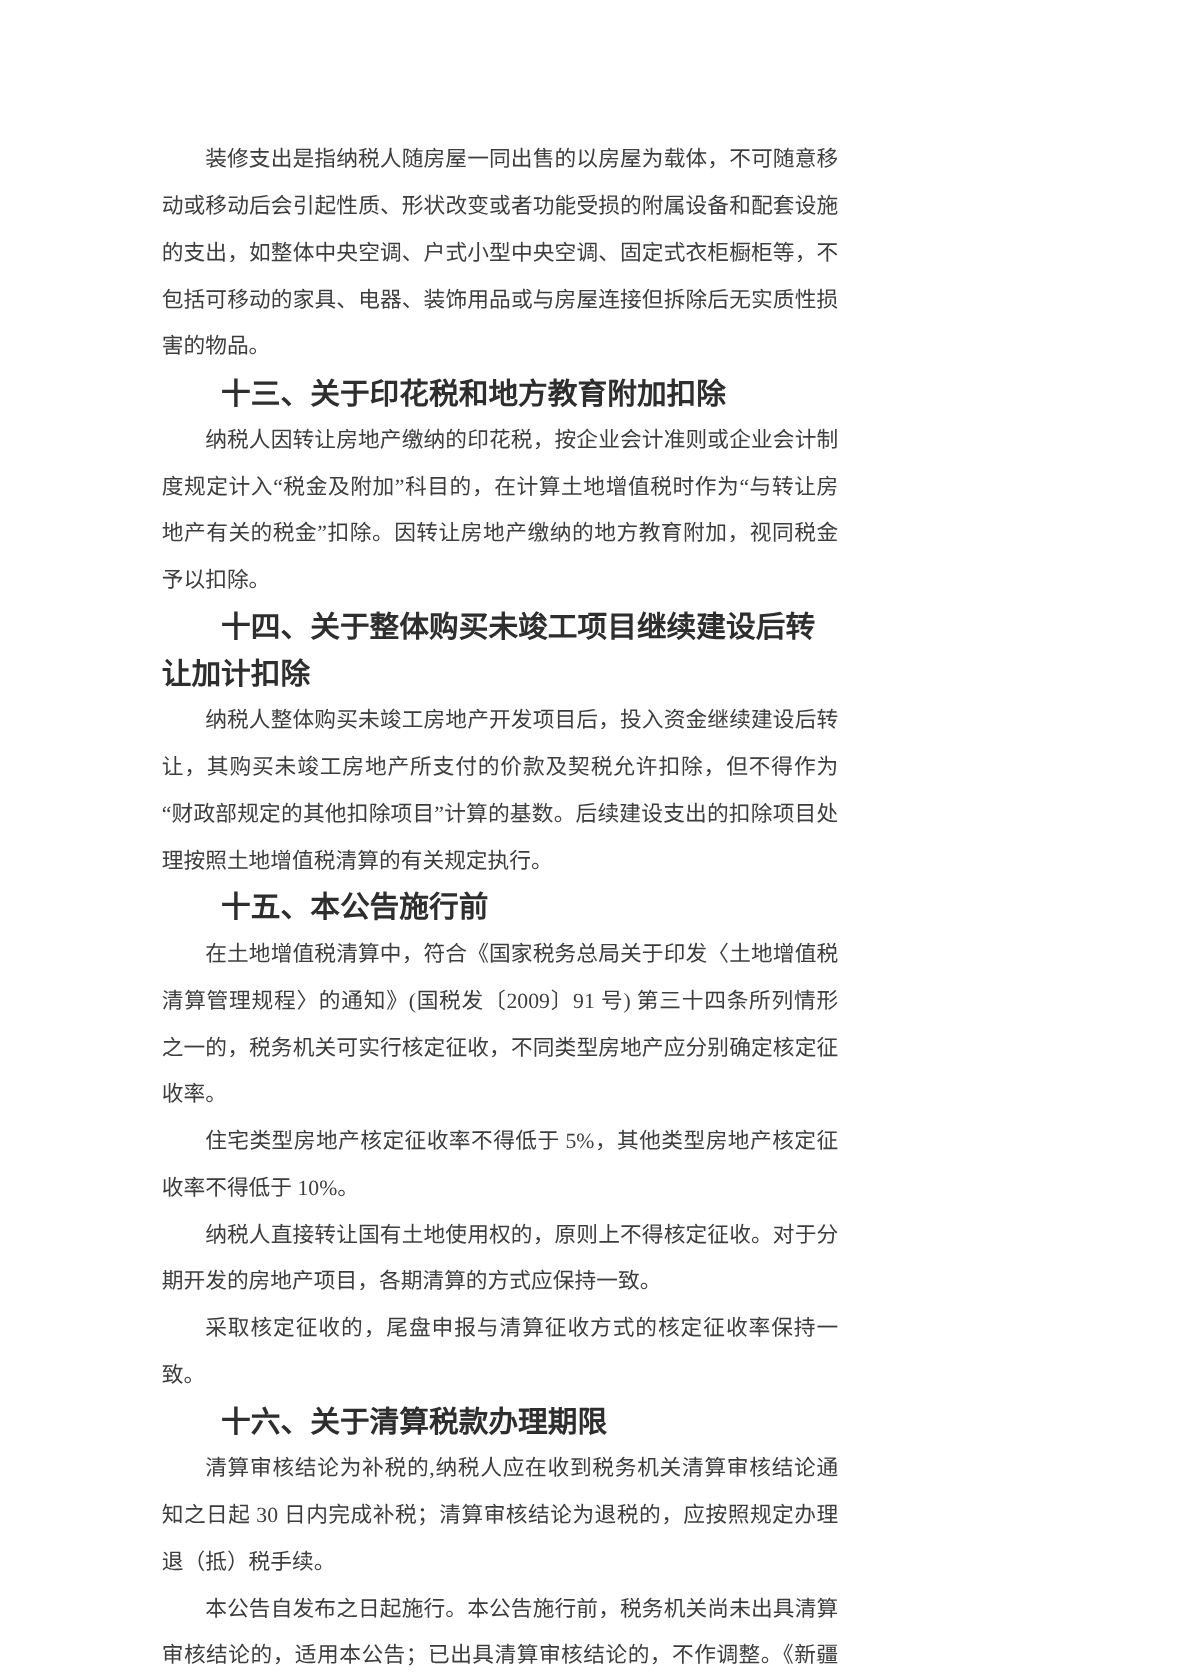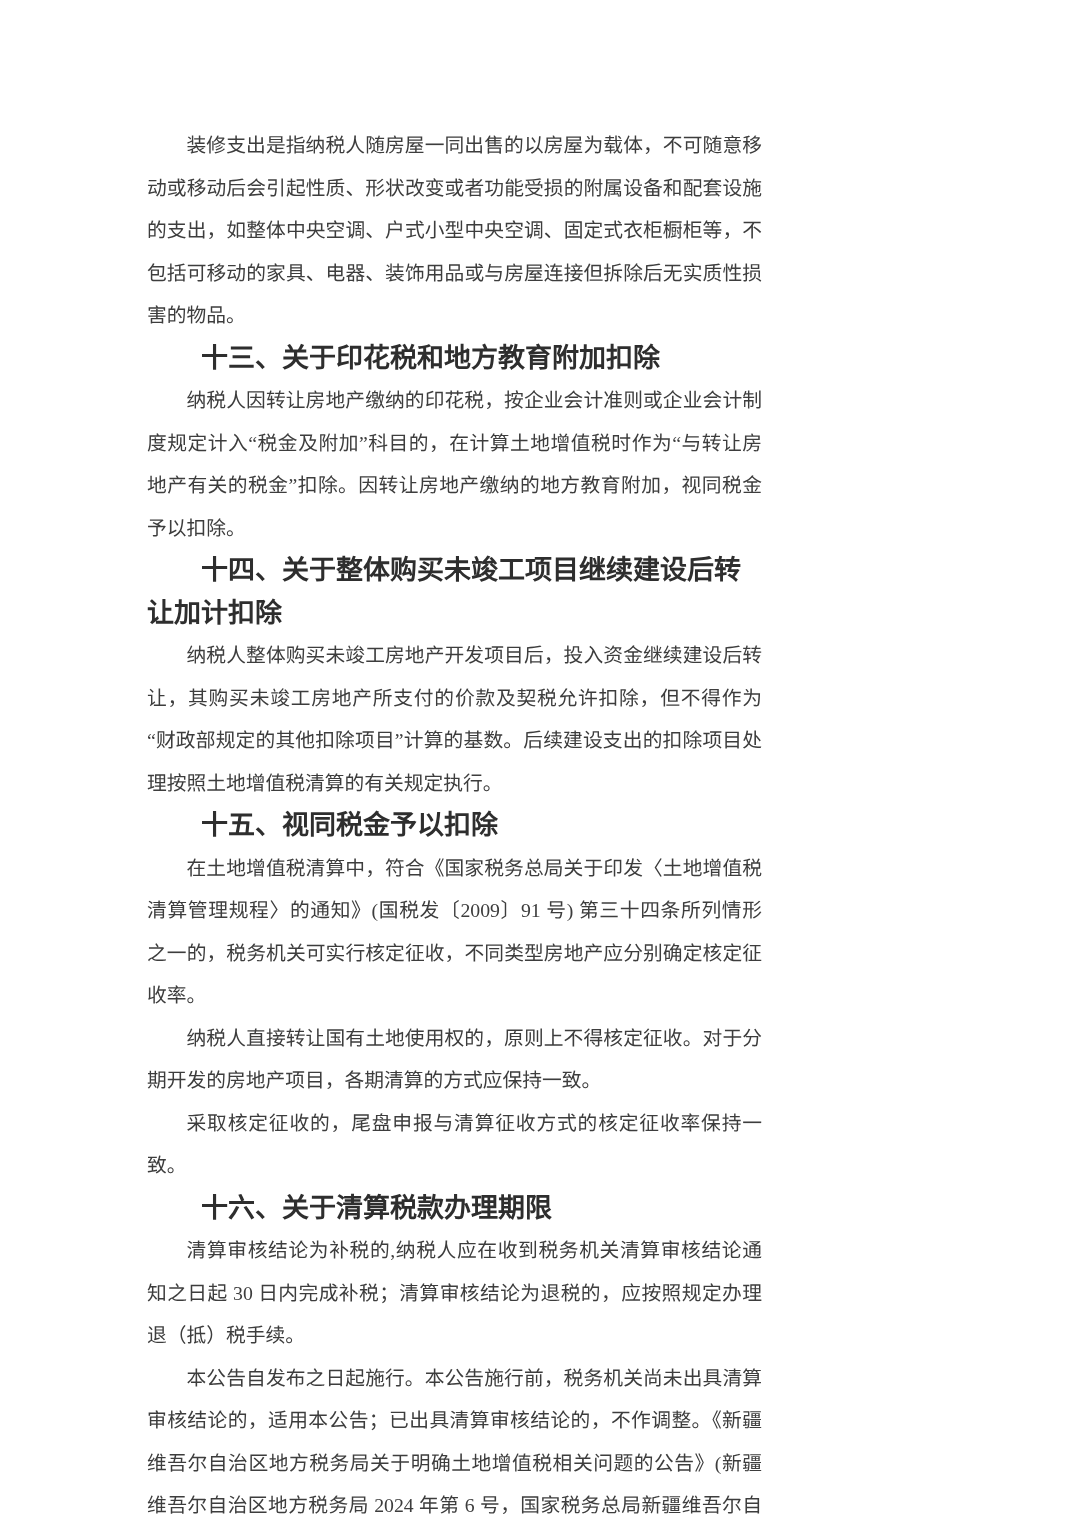--- a/index.html
+++ b/index.html
@@ -63,7 +63,7 @@
 
     <p class="para">纳税人整体购买未竣工房地产开发项目后，投入资金继续建设后转让，其购买未竣工房地产所支付的价款及契税允许扣除，但不得作为“财政部规定的其他扣除项目”计算的基数。后续建设支出的扣除项目处理按照土地增值税清算的有关规定执行。</p>
 
-    <h2 class="heading">十五、视同税金予以扣除</h2>
+    <h2 class="heading">十五、本公告施行前</h2>
 
     <p class="para">在土地增值税清算中，符合《国家税务总局关于印发〈土地增值税清算管理规程〉的通知》(国税发〔2009〕91 号) 第三十四条所列情形之一的，税务机关可实行核定征收，不同类型房地产应分别确定核定征收率。</p>
 

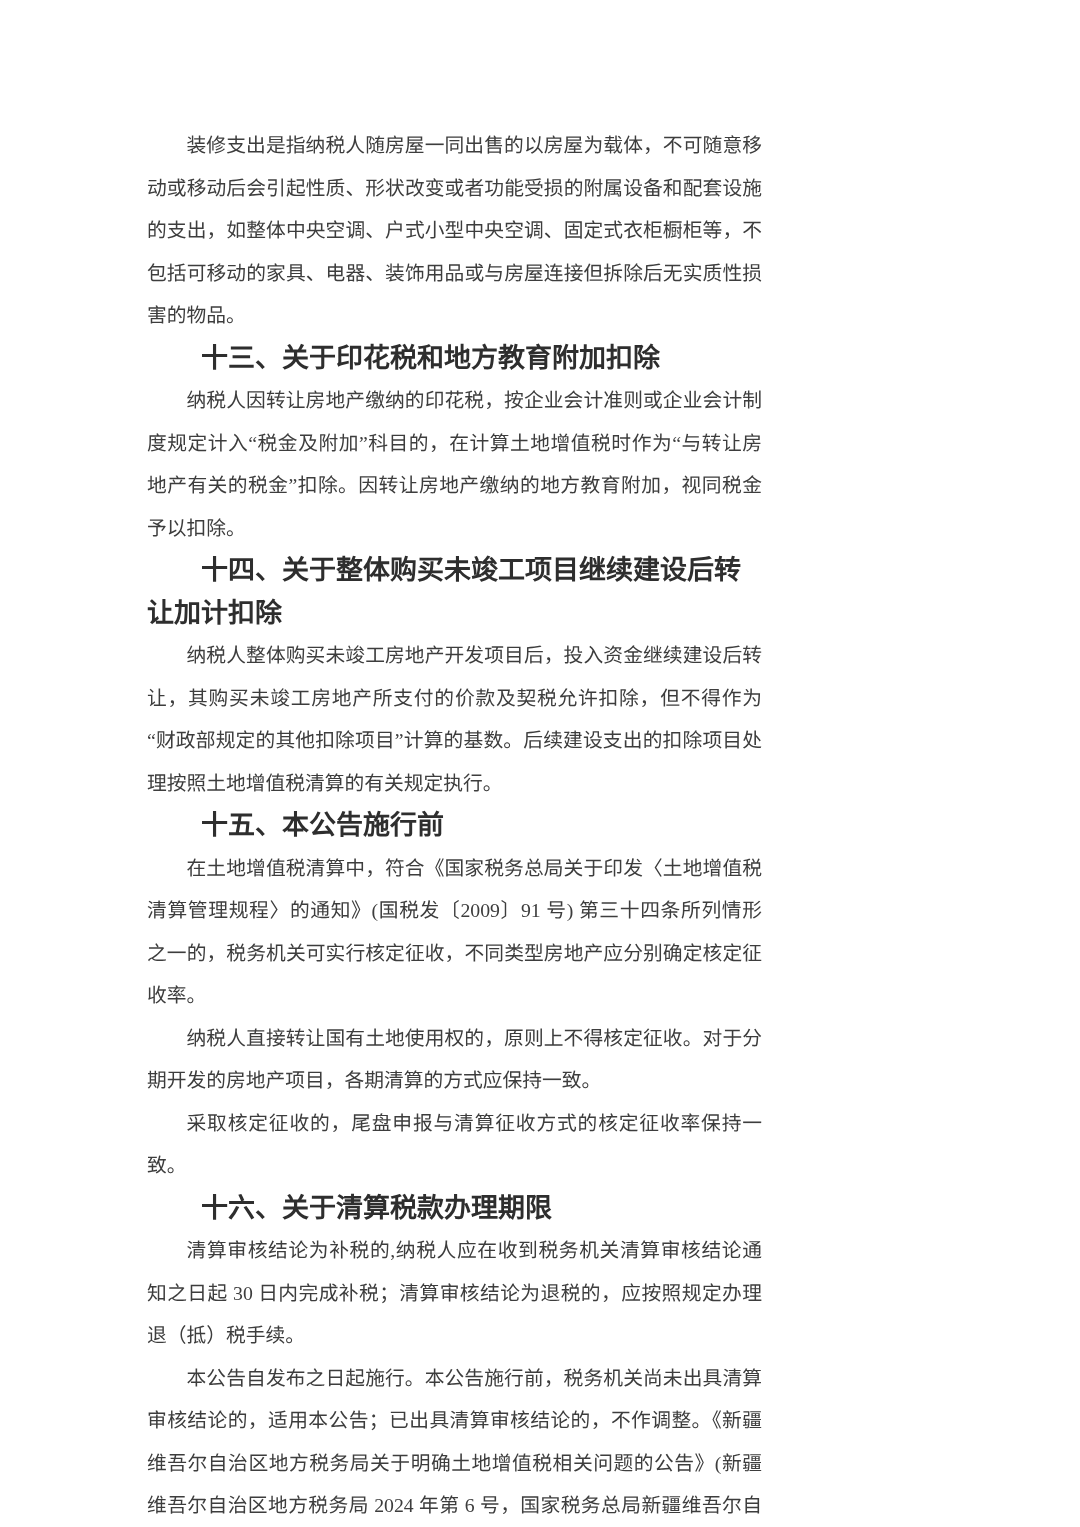--- a/index.html
+++ b/index.html
@@ -67,6 +67,7 @@
 
     <p class="para">在土地增值税清算中，符合《国家税务总局关于印发〈土地增值税清算管理规程〉的通知》(国税发〔2009〕91 号) 第三十四条所列情形之一的，税务机关可实行核定征收，不同类型房地产应分别确定核定征收率。</p>
 
+    <p class="para">住宅类型房地产核定征收率不得低于 5%，其他类型房地产核定征收率不得低于 10%。</p>
 
     <p class="para">纳税人直接转让国有土地使用权的，原则上不得核定征收。对于分期开发的房地产项目，各期清算的方式应保持一致。</p>
 

